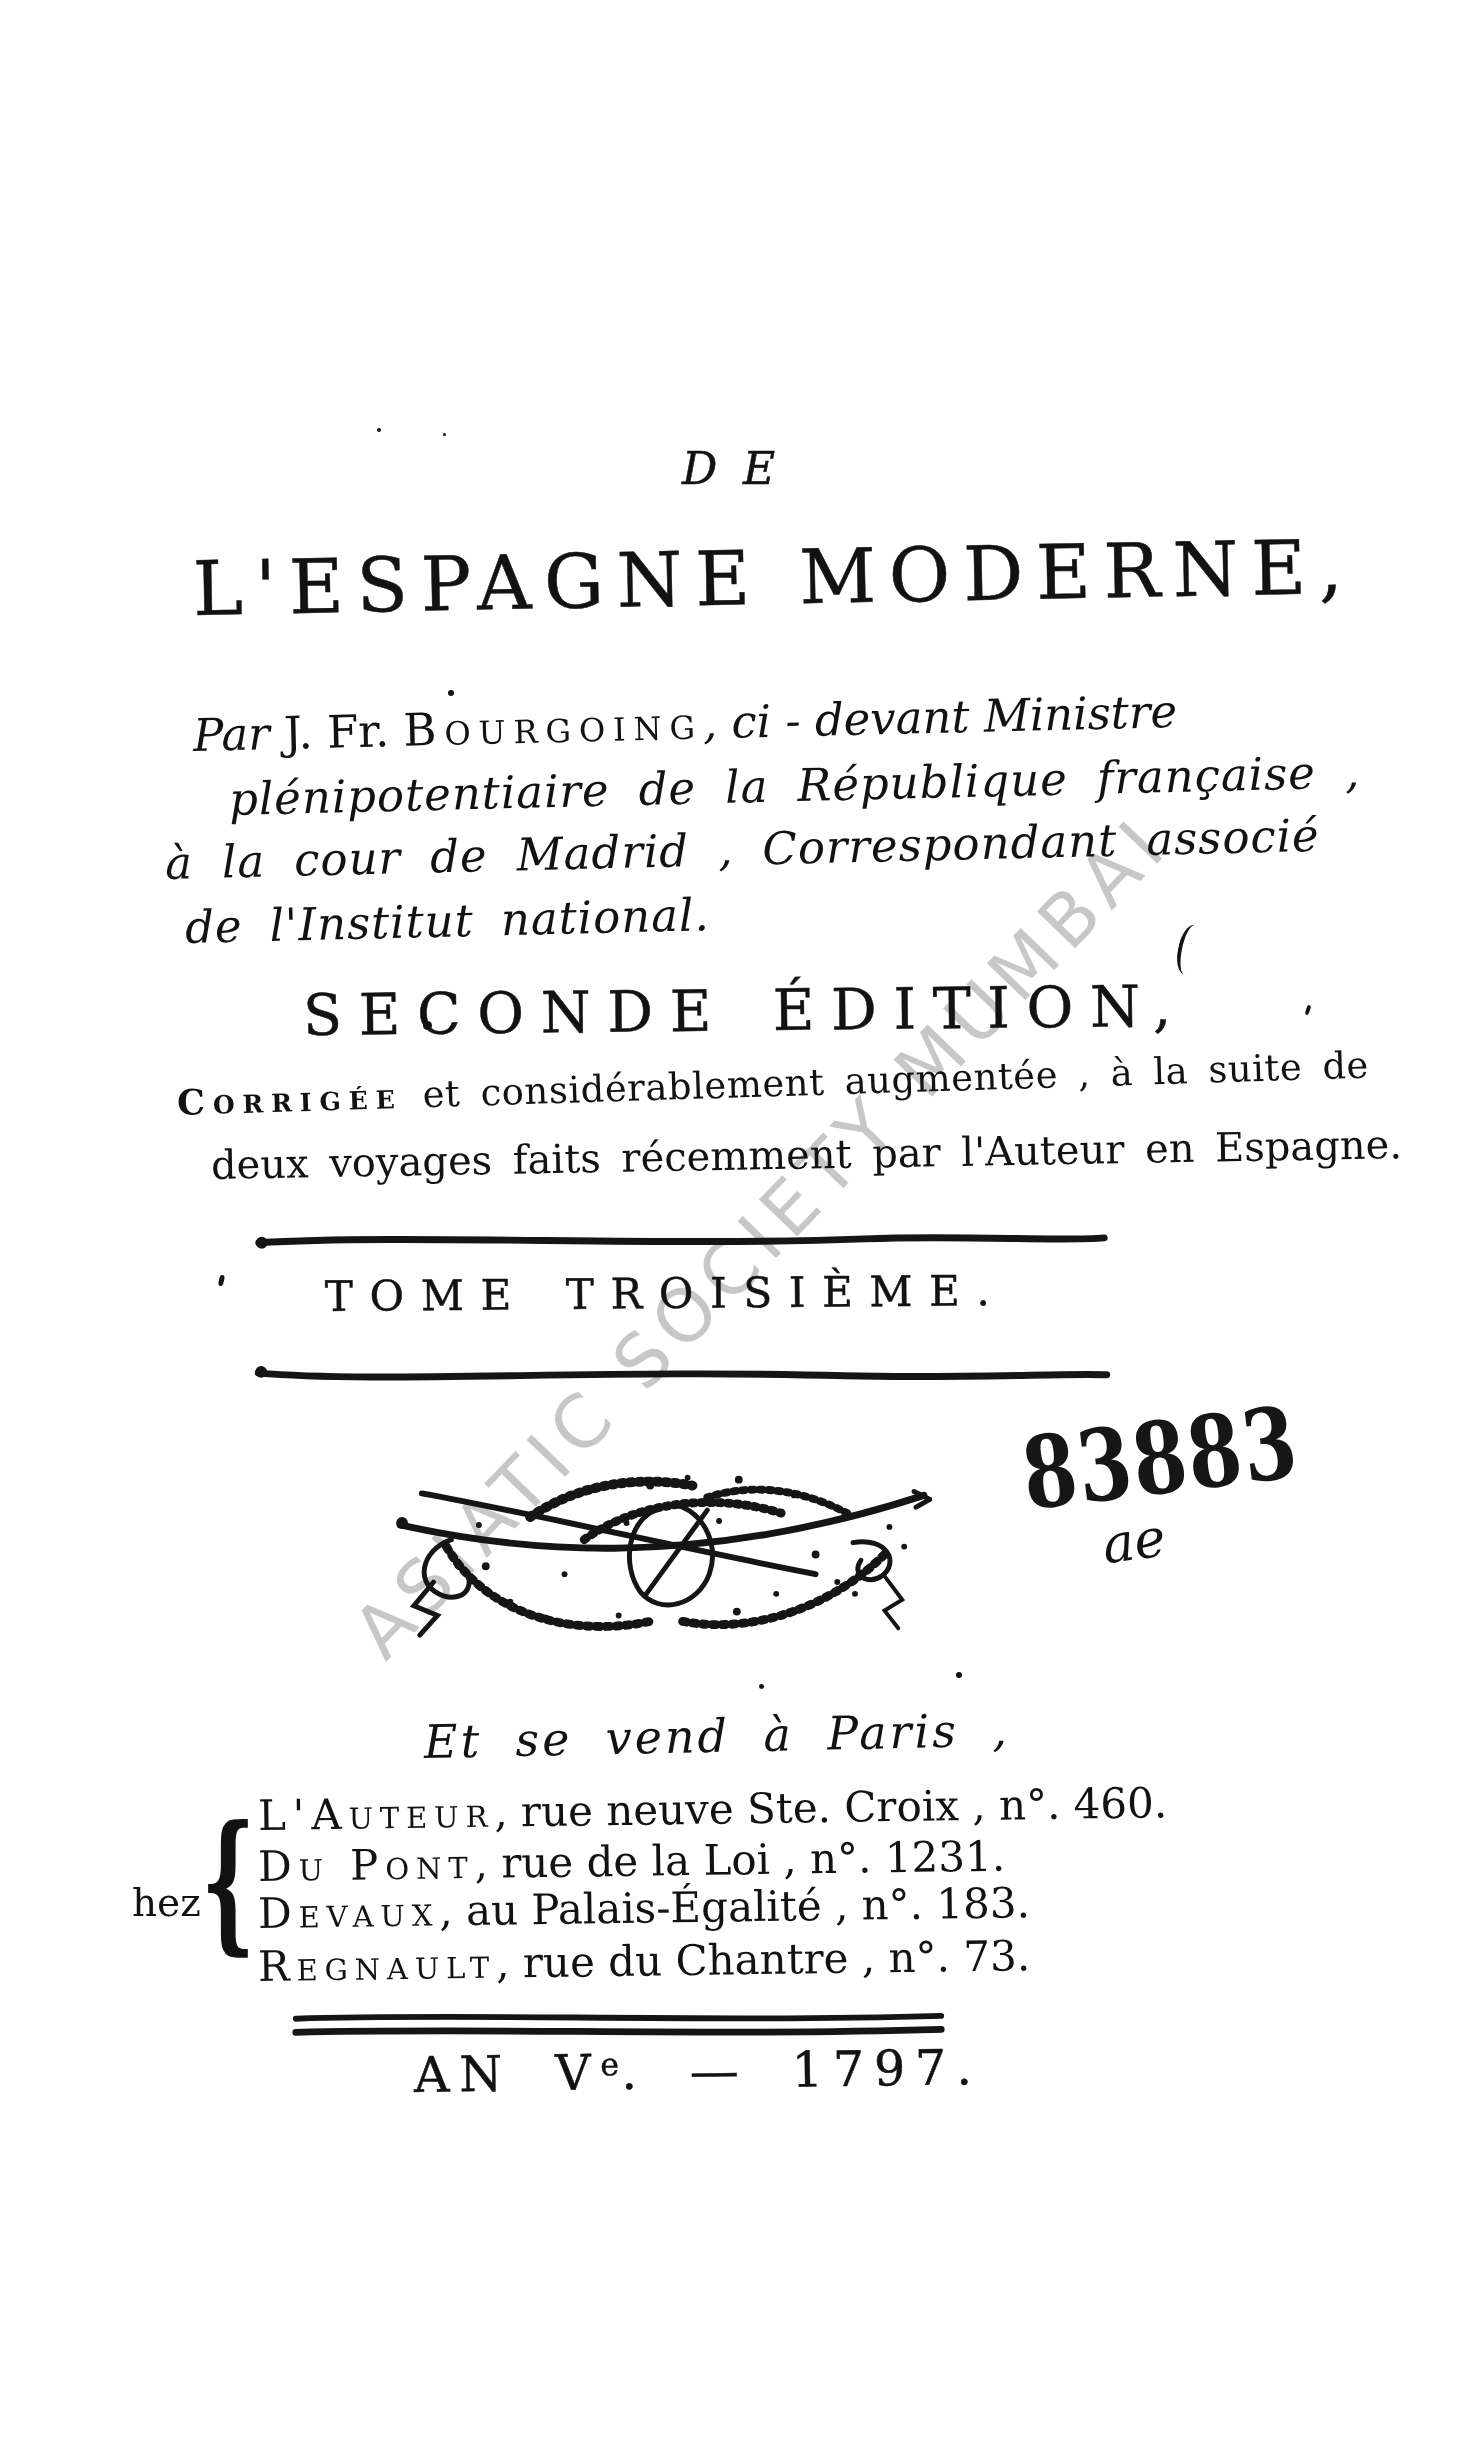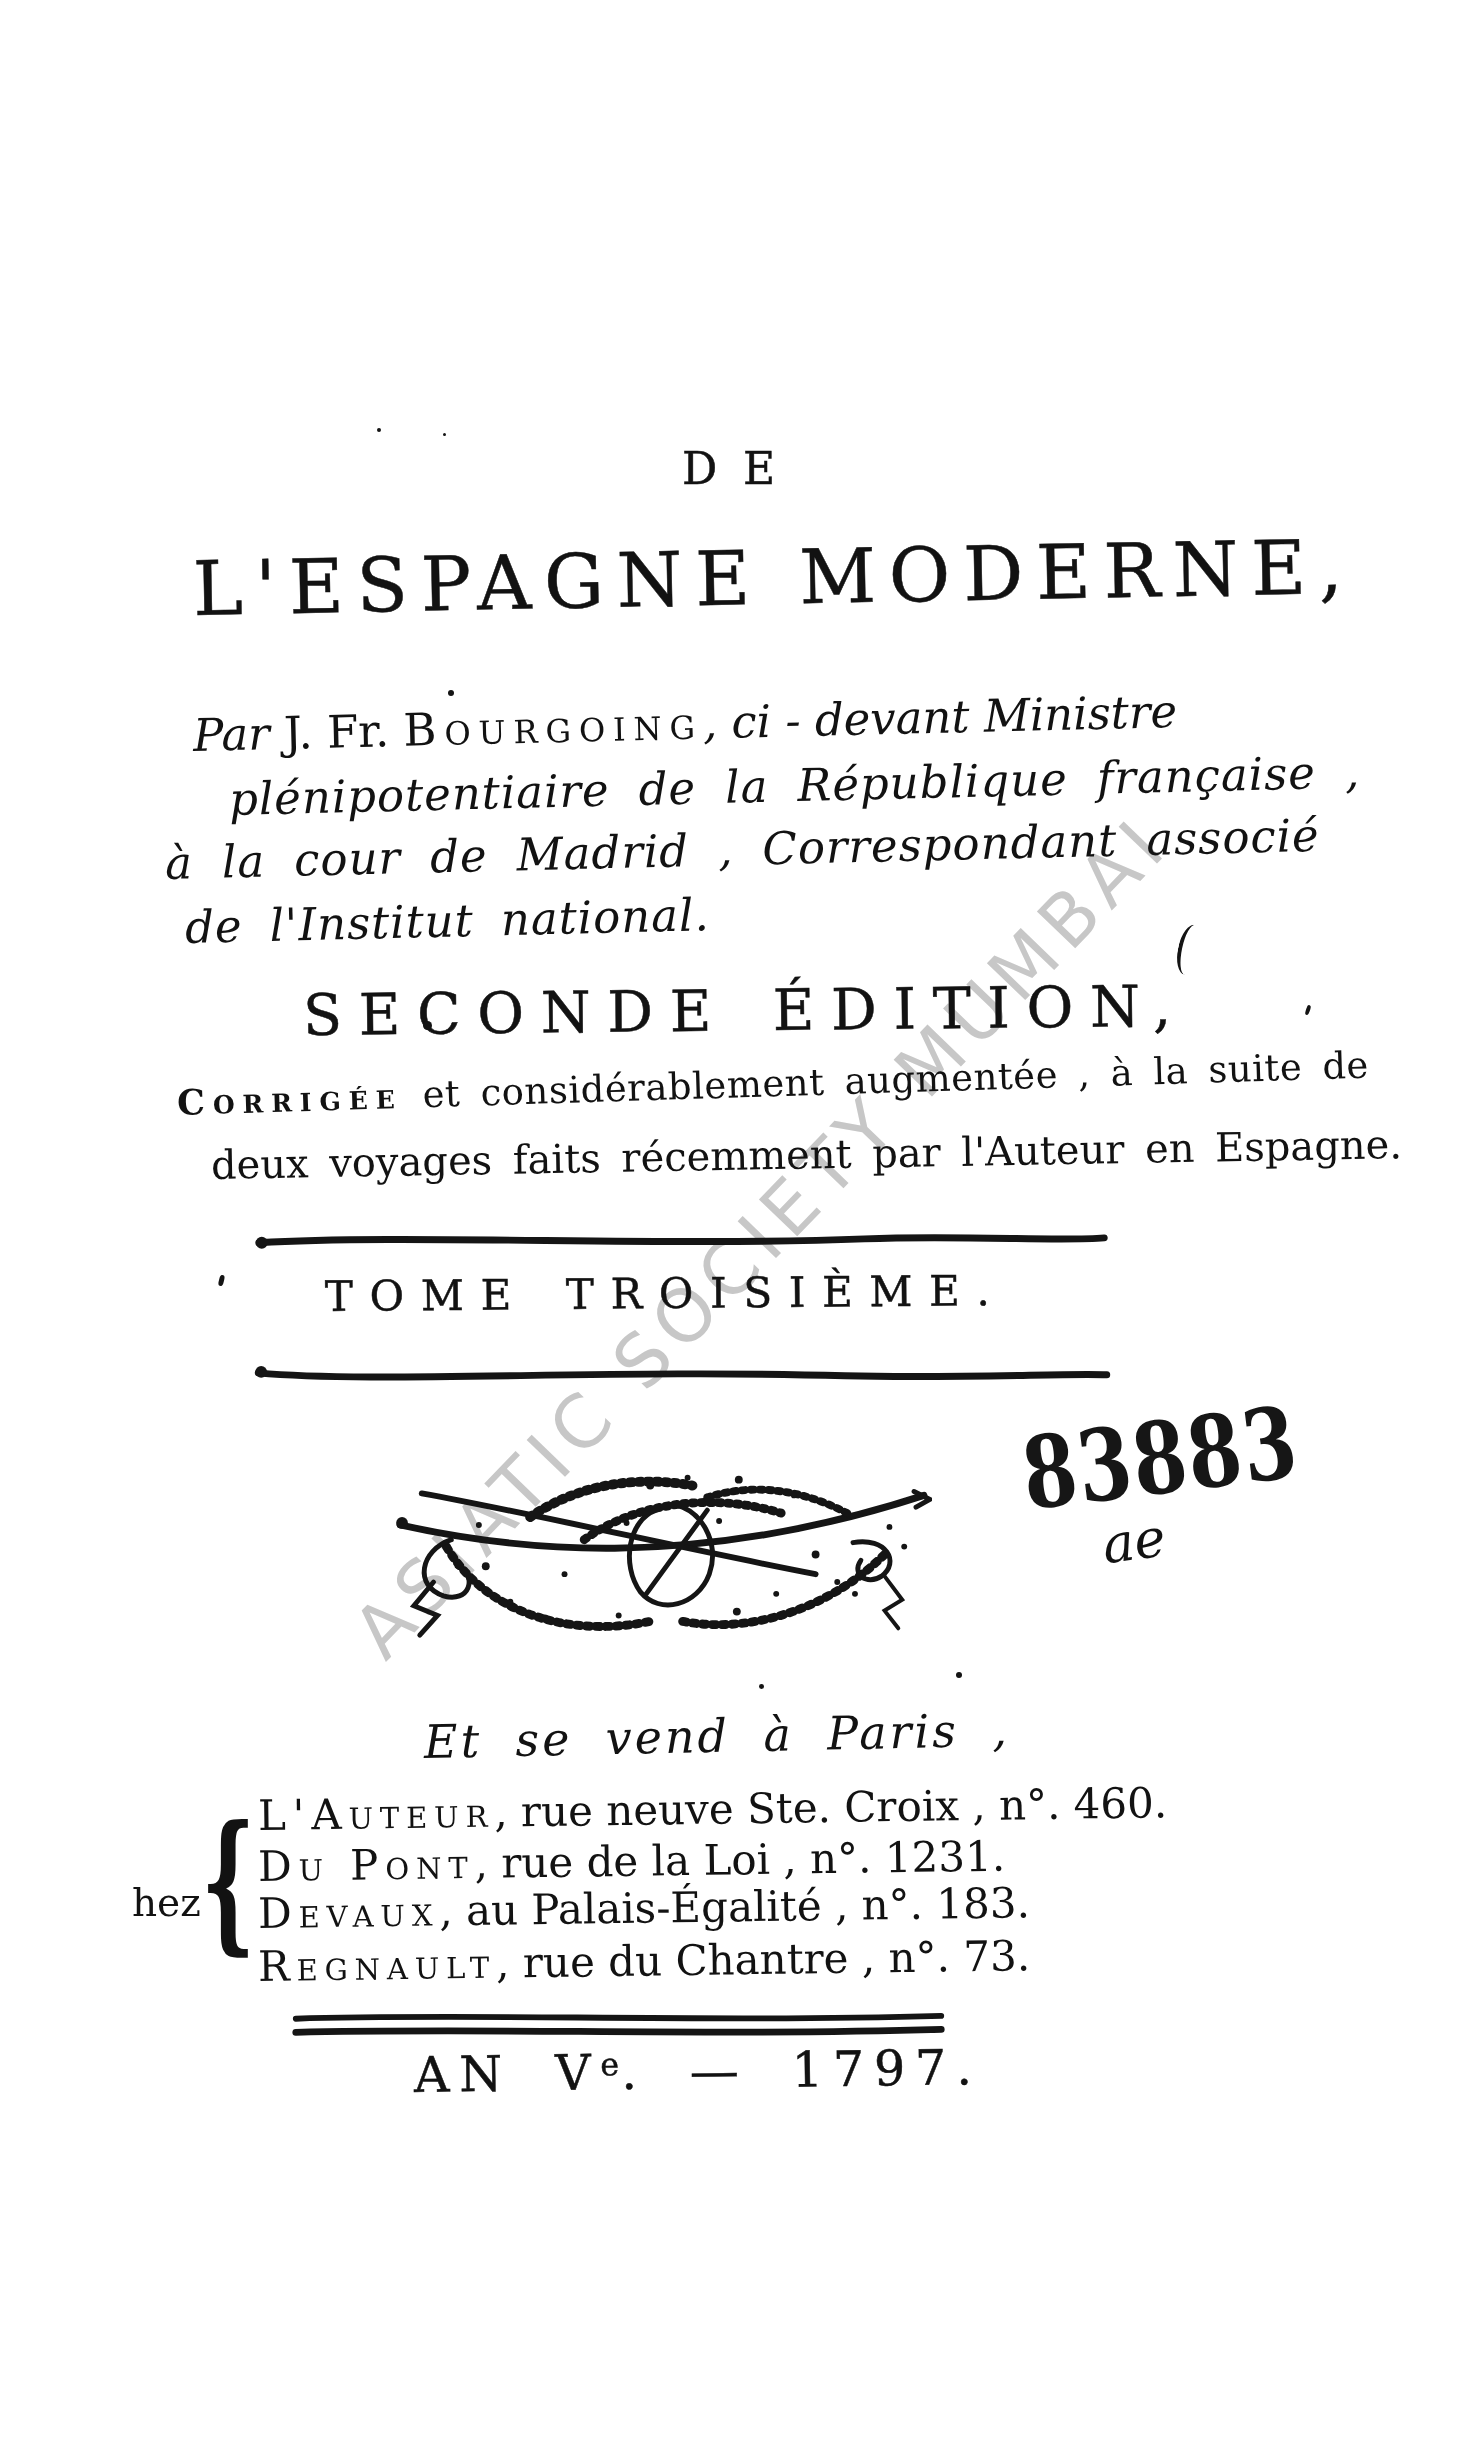--- a/index.html
+++ b/index.html
@@ -13,7 +13,7 @@
              letter-spacing:8.9px;color:#c7c7c7;white-space:nowrap;}
 
   .title{left:323px;top:288px;font-size:110px;letter-spacing:59px;line-height:1;}
-  .de{left:682px;top:447px;font-size:44px;letter-spacing:25.6px;line-height:1;}
+  .de{left:682px;top:447px;font-size:44px;letter-spacing:25.6px;line-height:1;font-style:italic;}
   .subtitle{left:193px;top:552px;font-size:75px;letter-spacing:12.8px;line-height:1;
             transform:rotate(-1.1deg);transform-origin:left center;}
 

